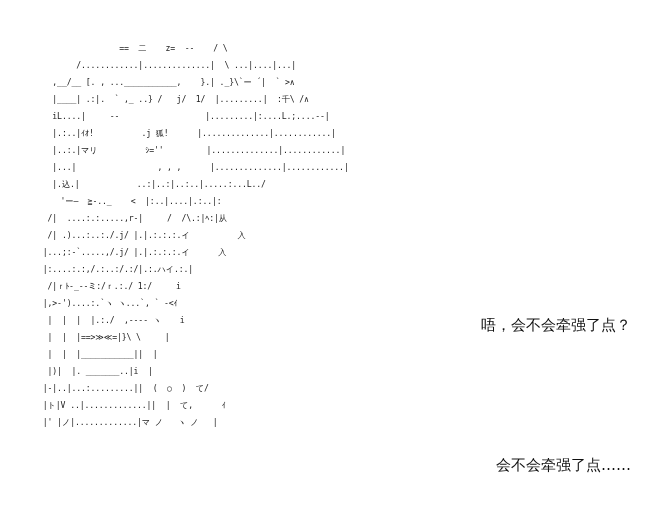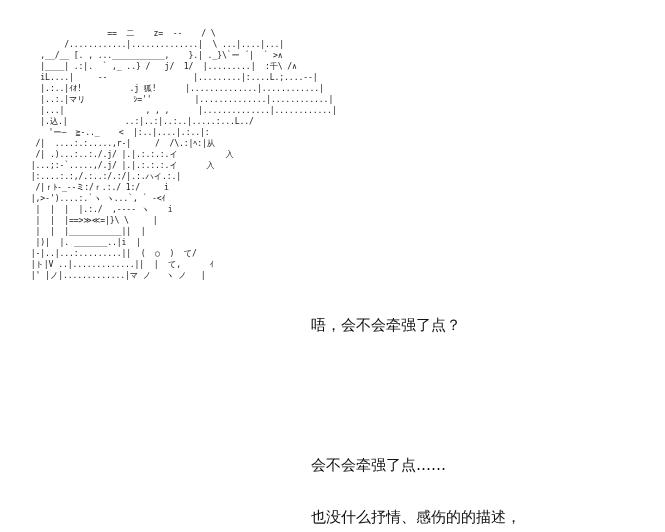--- a/index.html
+++ b/index.html
@@ -28,11 +28,11 @@
     left: 26px;
     top: 28px;
     width: 330px;
-    margin: 0;
+    margin: 12px;
     padding: 0;
     font-family: "DejaVu Sans Mono", "Liberation Mono", monospace;
     font-size: 8.2px;
-    line-height: 11px;
+    line-height: 17px;
     letter-spacing: -0.15px;
     white-space: pre;
     color: #1a1a1a;

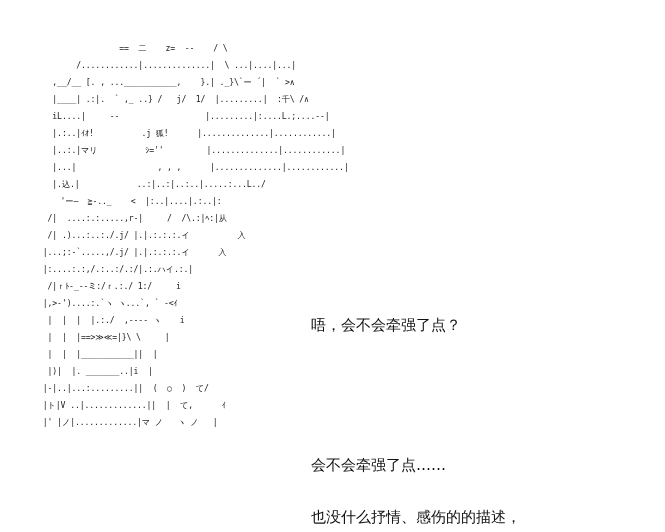--- a/index.html
+++ b/index.html
@@ -54,6 +54,7 @@
   .dialogue .para {
     margin: 0;
     padding: 0;
+    text-align: right;
   }
   .dialogue .para + .para {
     margin-top: 17px;

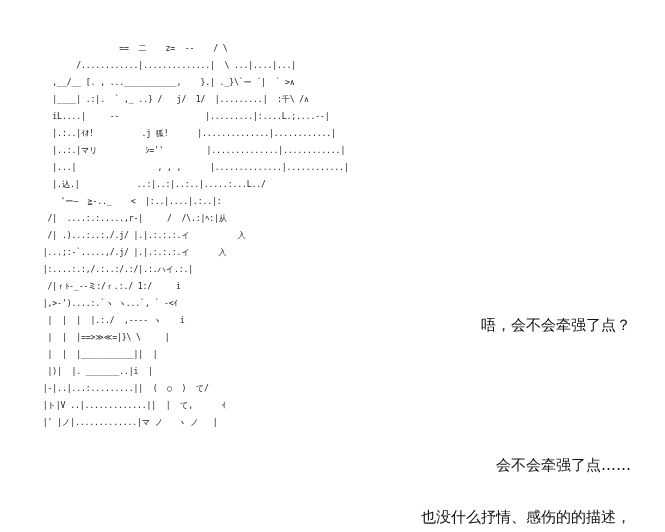--- a/index.html
+++ b/index.html
@@ -99,7 +99,6 @@
     </p>
     <p class="para">
       <span class="line">会不会牵强了点……</span>
-      <span class="line">也没什么抒情、感伤的的描述，</span>
       
     </p>
   </div>

